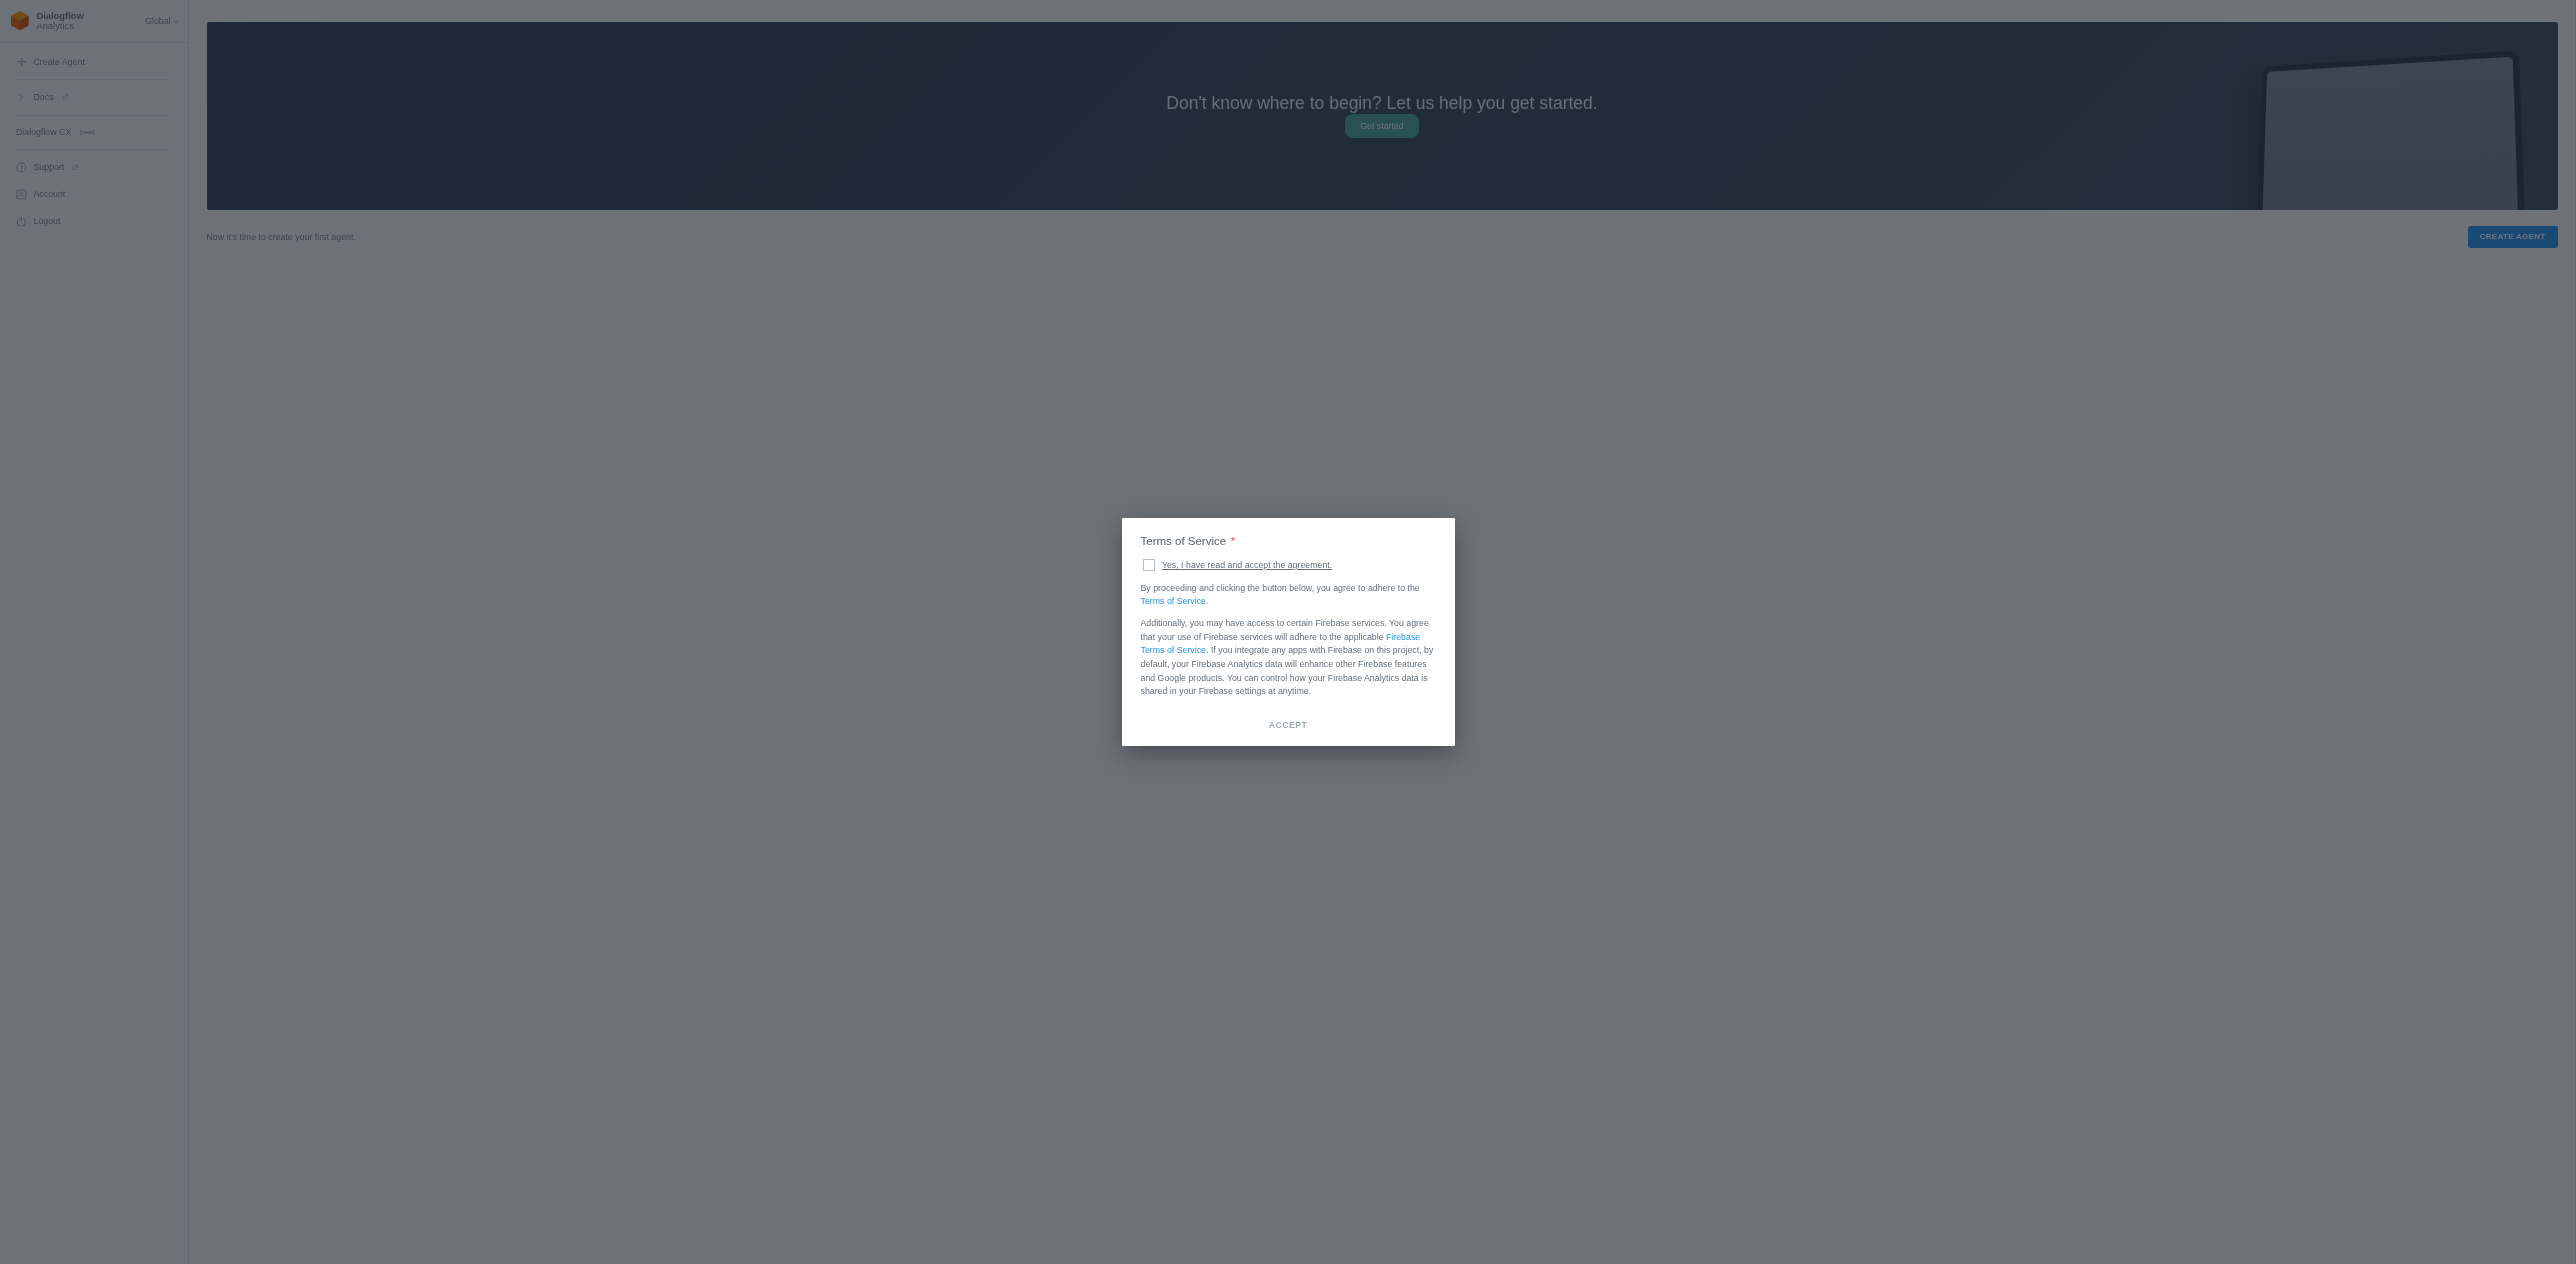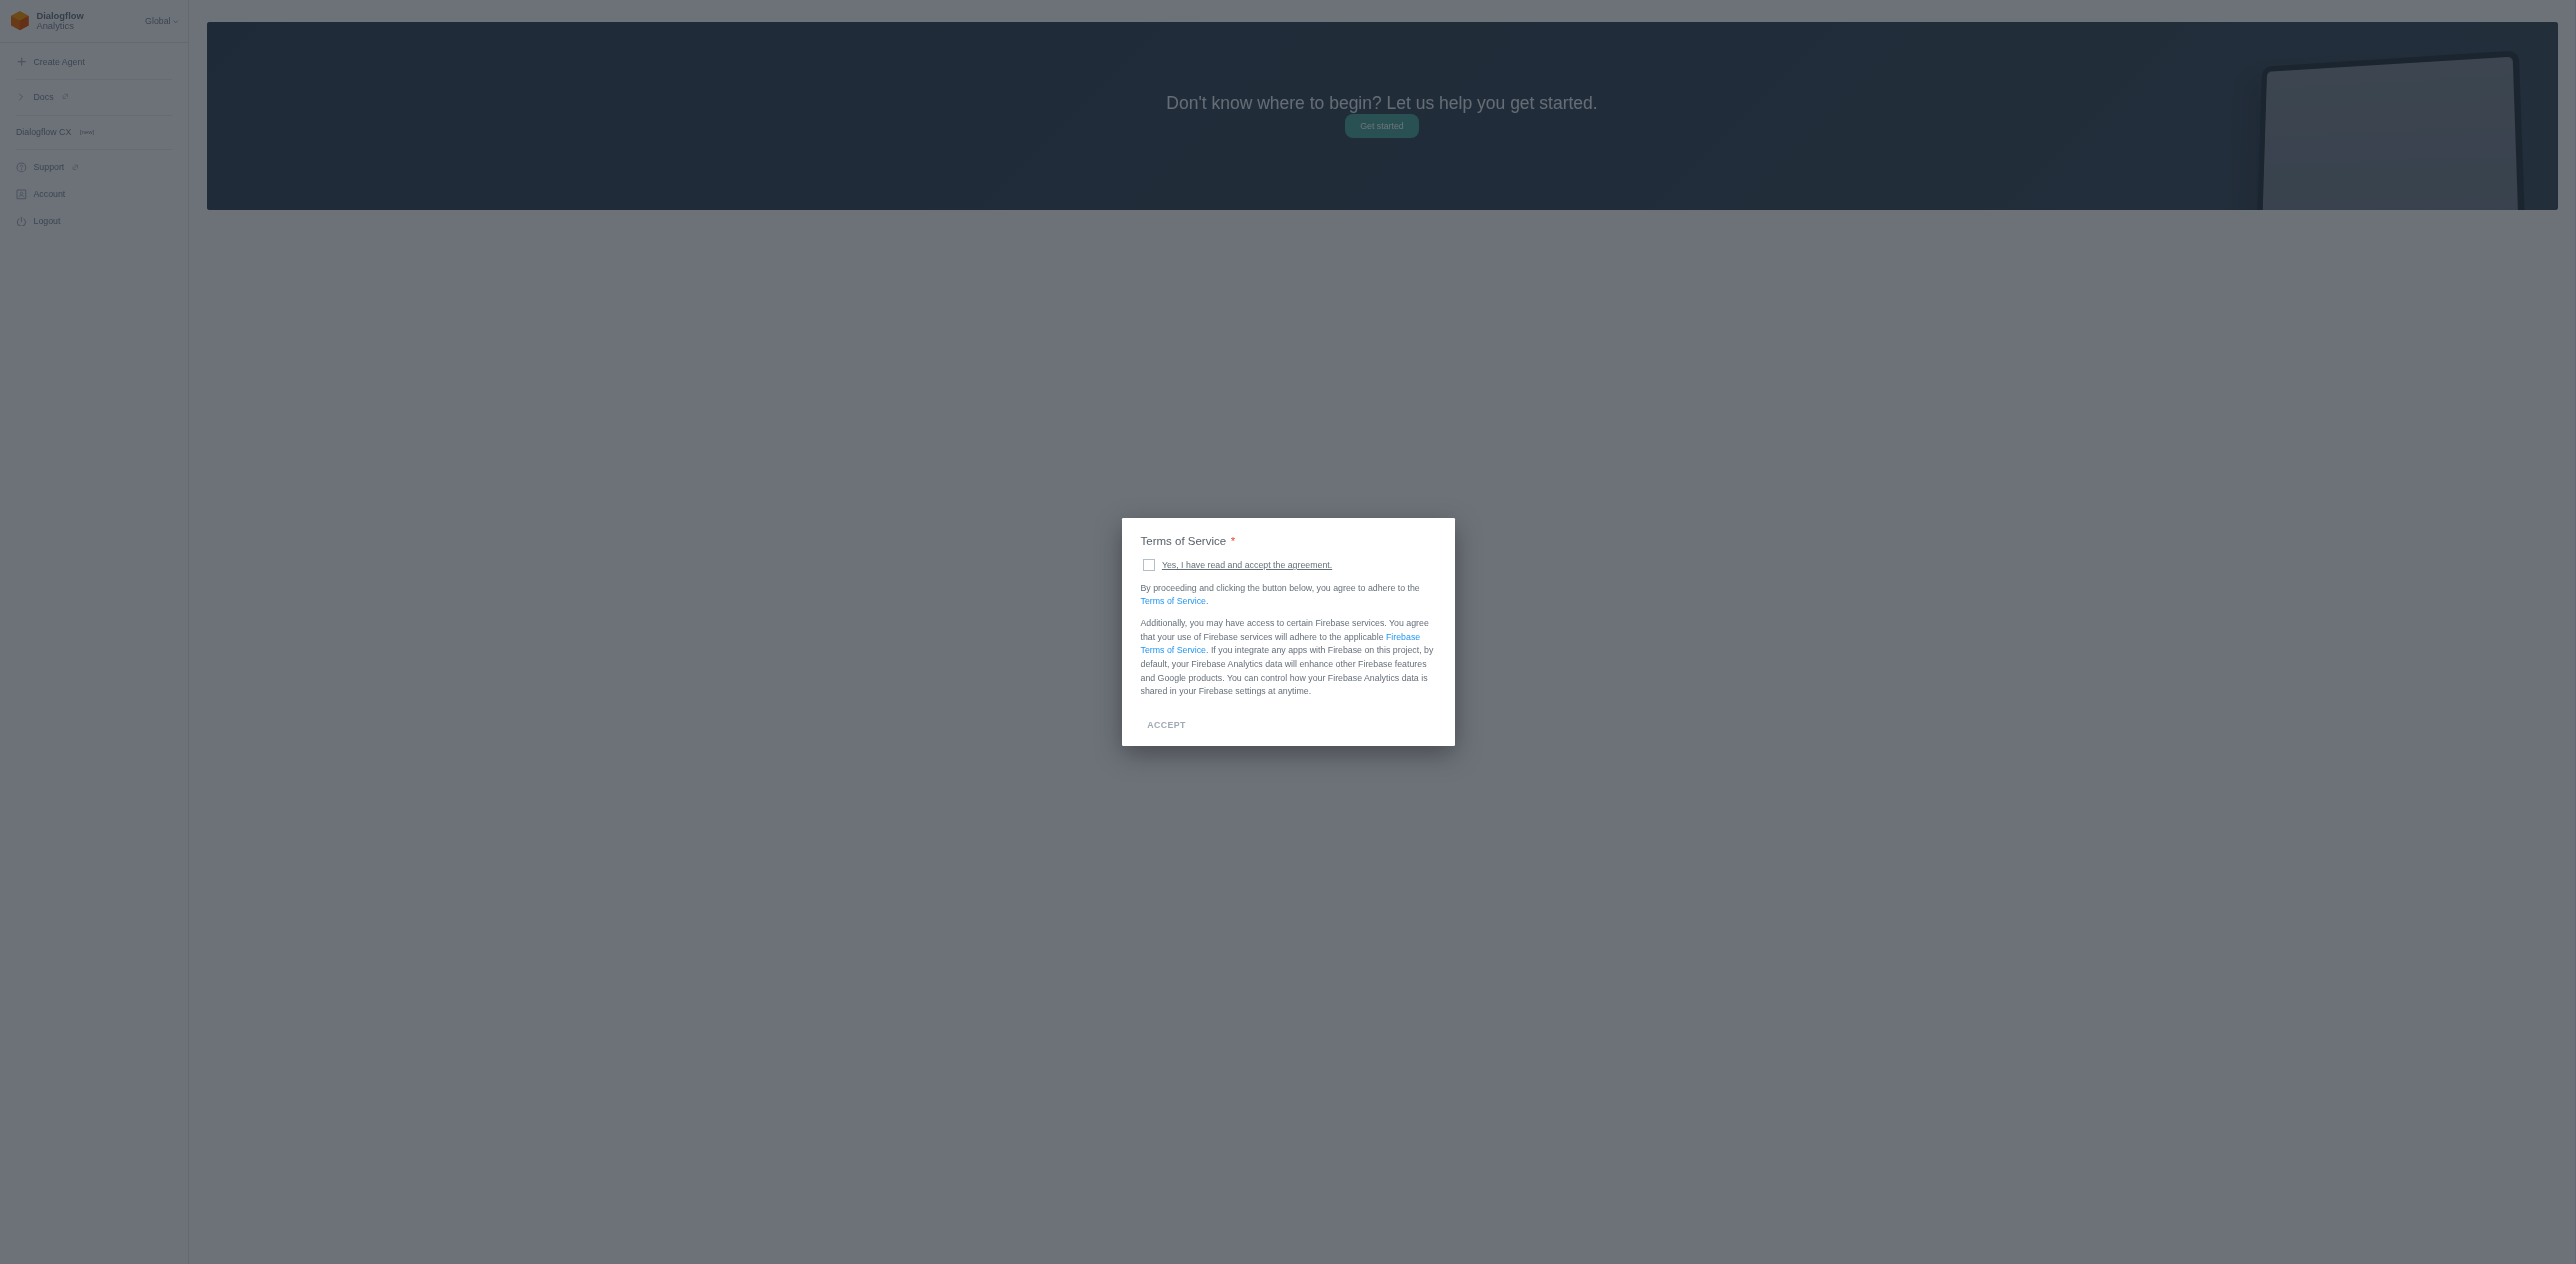--- a/index.html
+++ b/index.html
@@ -173,6 +173,10 @@
         <button class="hero-btn">Get started</button>
       </div>
 
+      <div class="cta-row">
+        <span class="cta-text">Now it's time to create your first agent.</span>
+        <button class="cta-btn">CREATE AGENT</button>
+      </div>
     </div>
   </main>
 

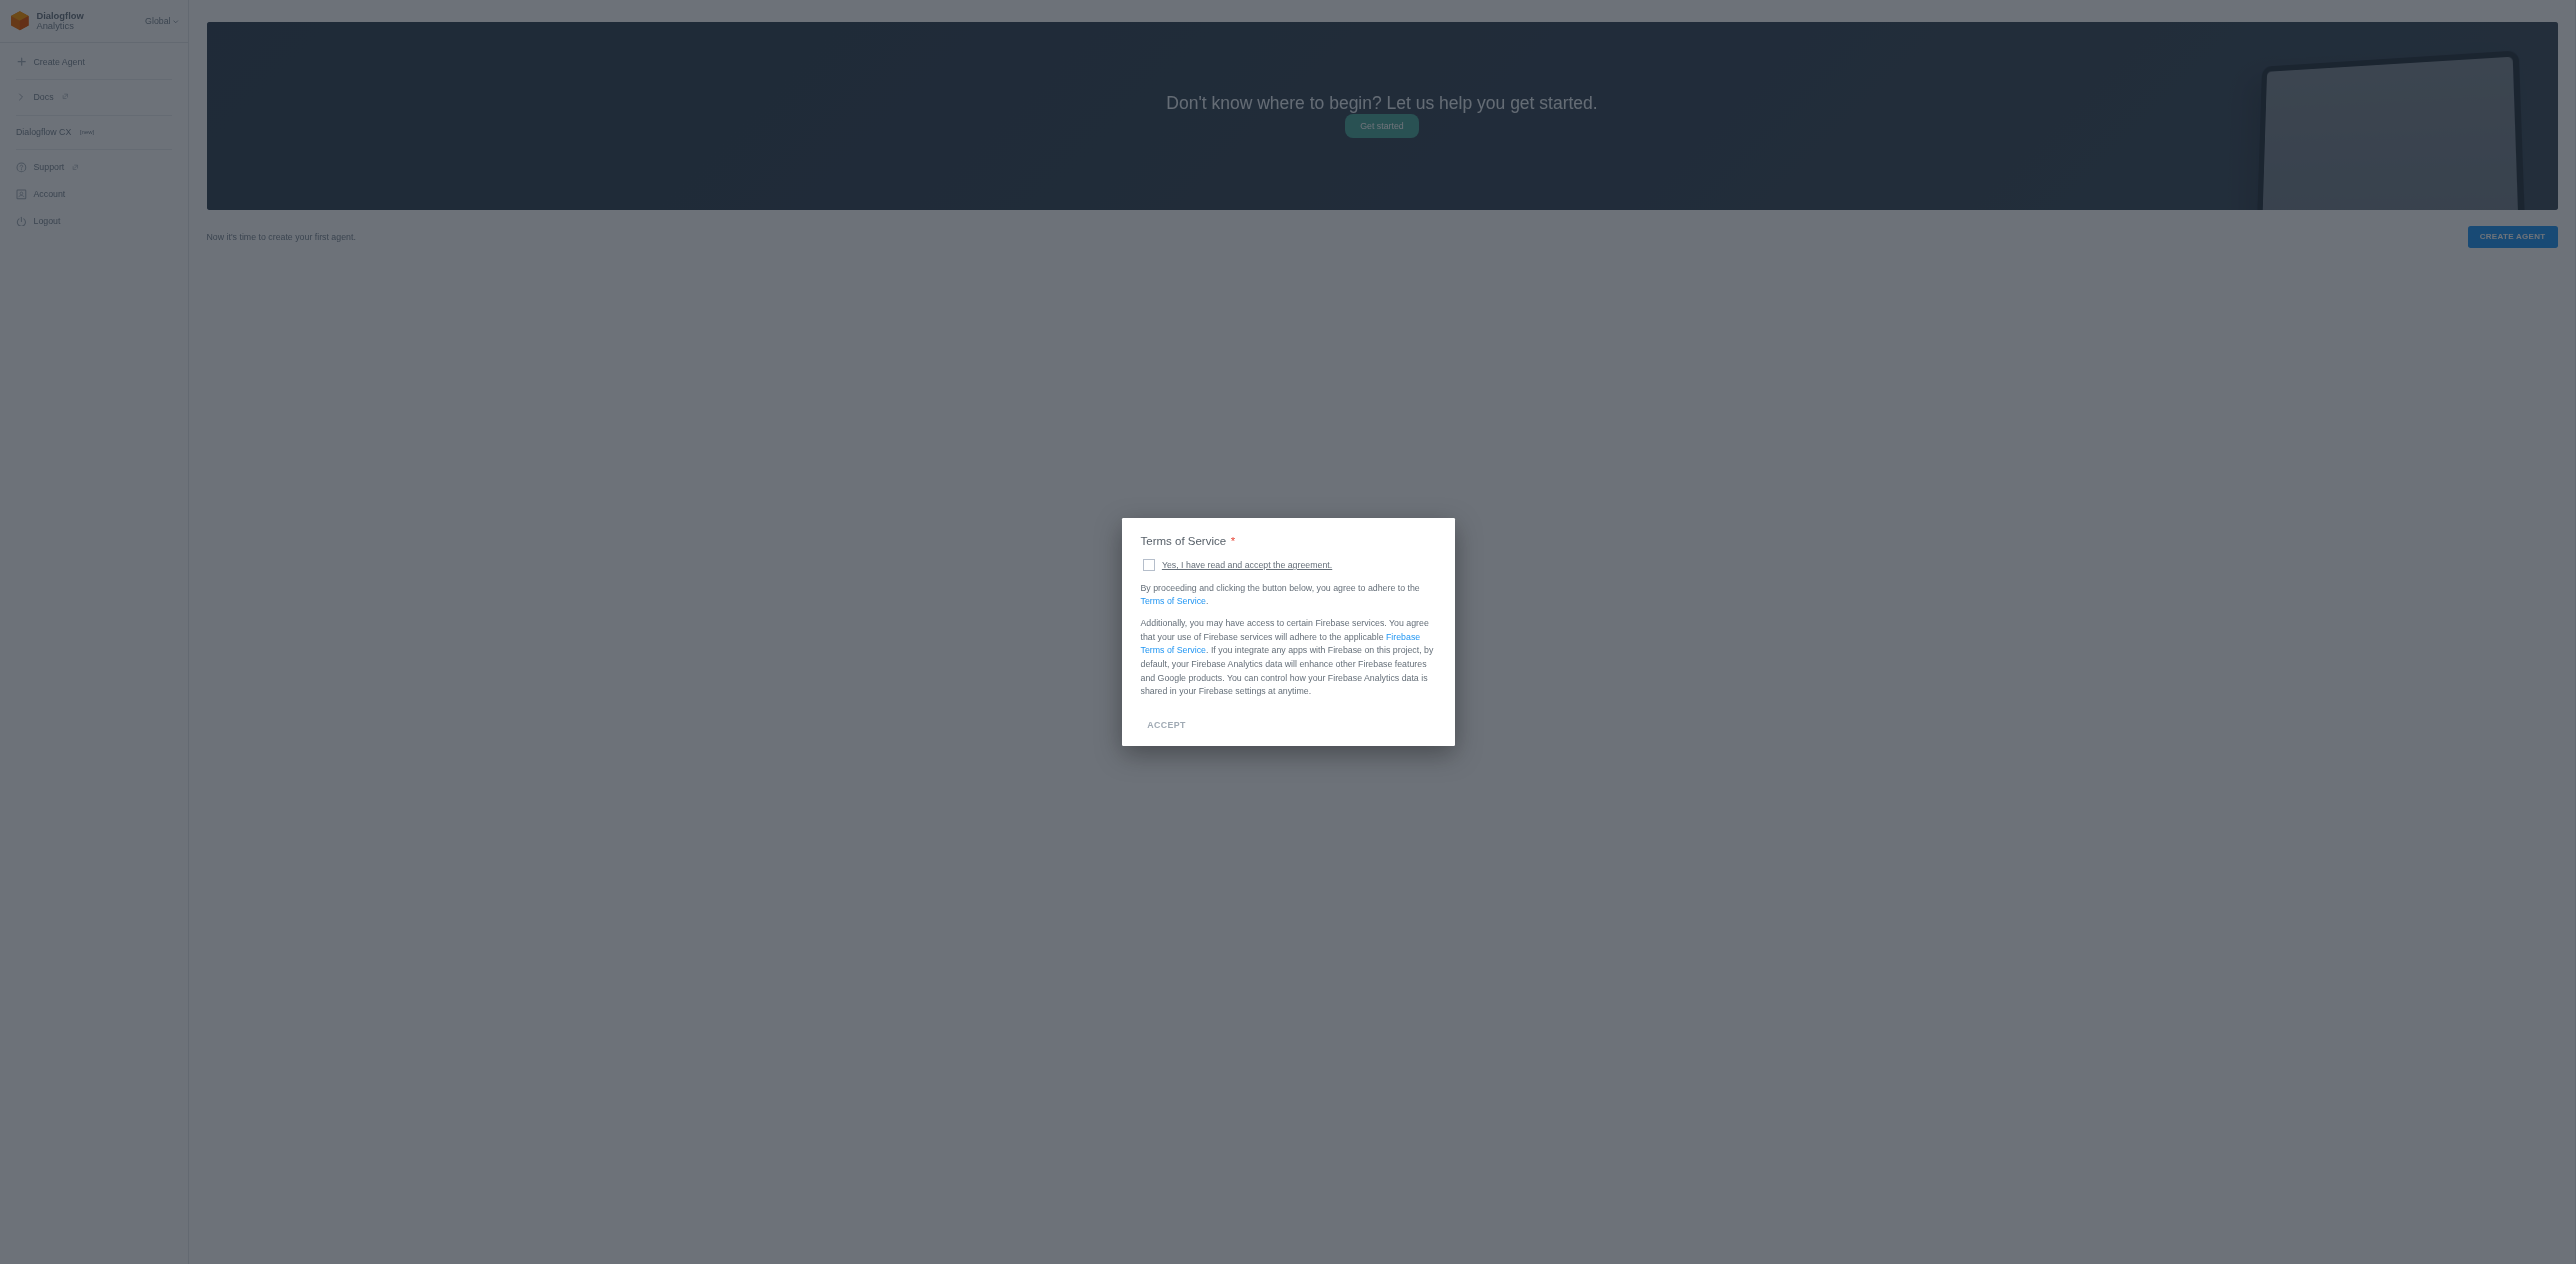--- a/index.html
+++ b/index.html
@@ -68,7 +68,7 @@
   .checkbox-label { font-size: 8.8px; color: #656f79; text-decoration: underline; }
   .dialog-text { font-size: 8.8px; color: #656f79; line-height: 1.55; margin-bottom: 8px; }
   .dialog-text a { color: #2196f3; text-decoration: none; cursor: pointer; }
-  .dialog-actions { display: flex; justify-content: flex-start; margin-top: 16px; }
+  .dialog-actions { display: flex; justify-content: center; margin-top: 16px; }
   .accept-btn { background: none; border: none; color: #a0aab4; font-size: 8.8px; font-weight: 600; letter-spacing: 0.4px; padding: 5.4px 6.7px; cursor: pointer; }
 </style>
 </head>

